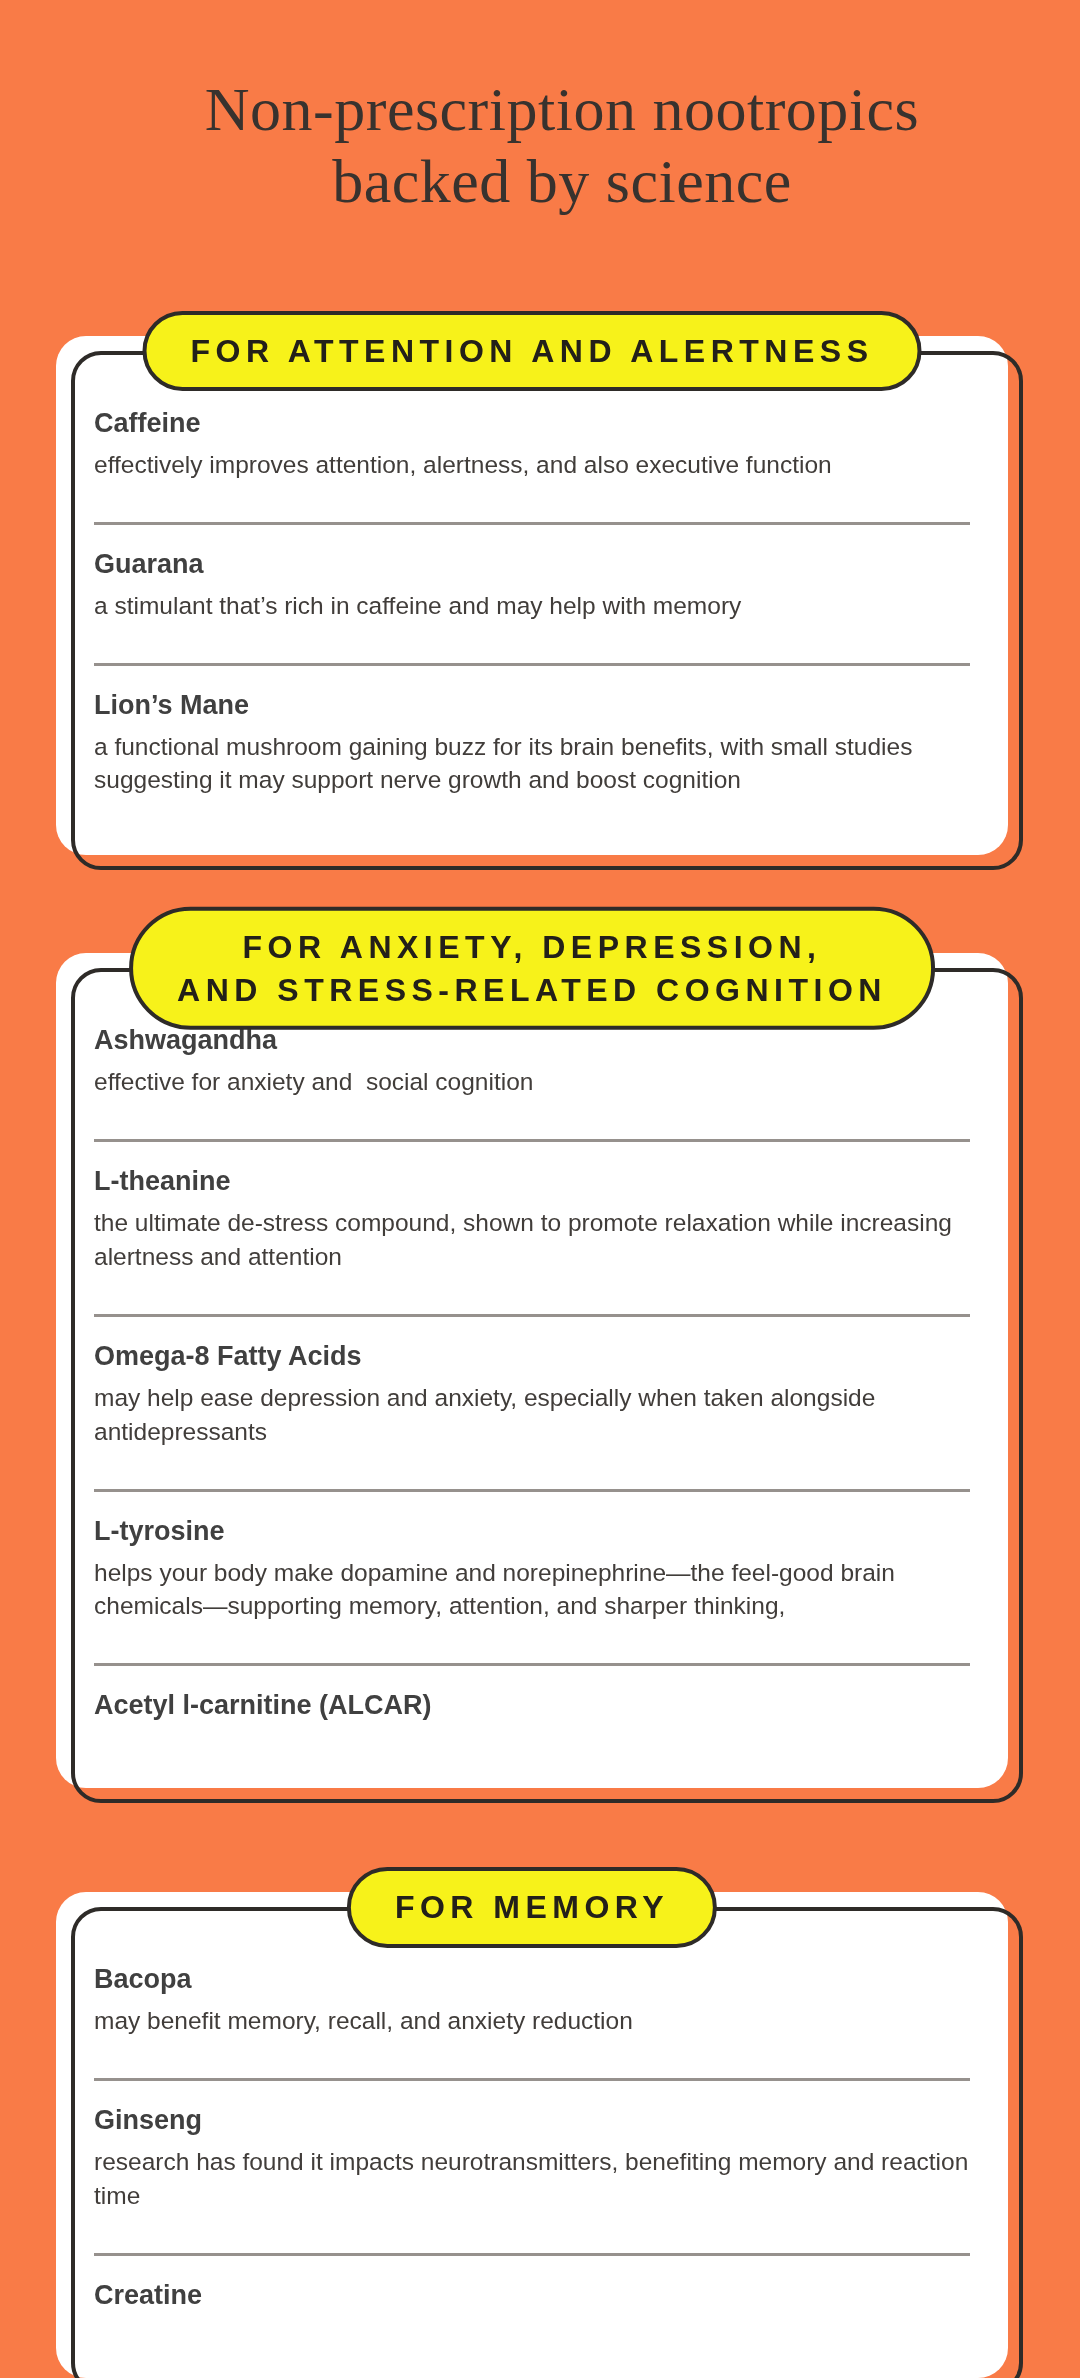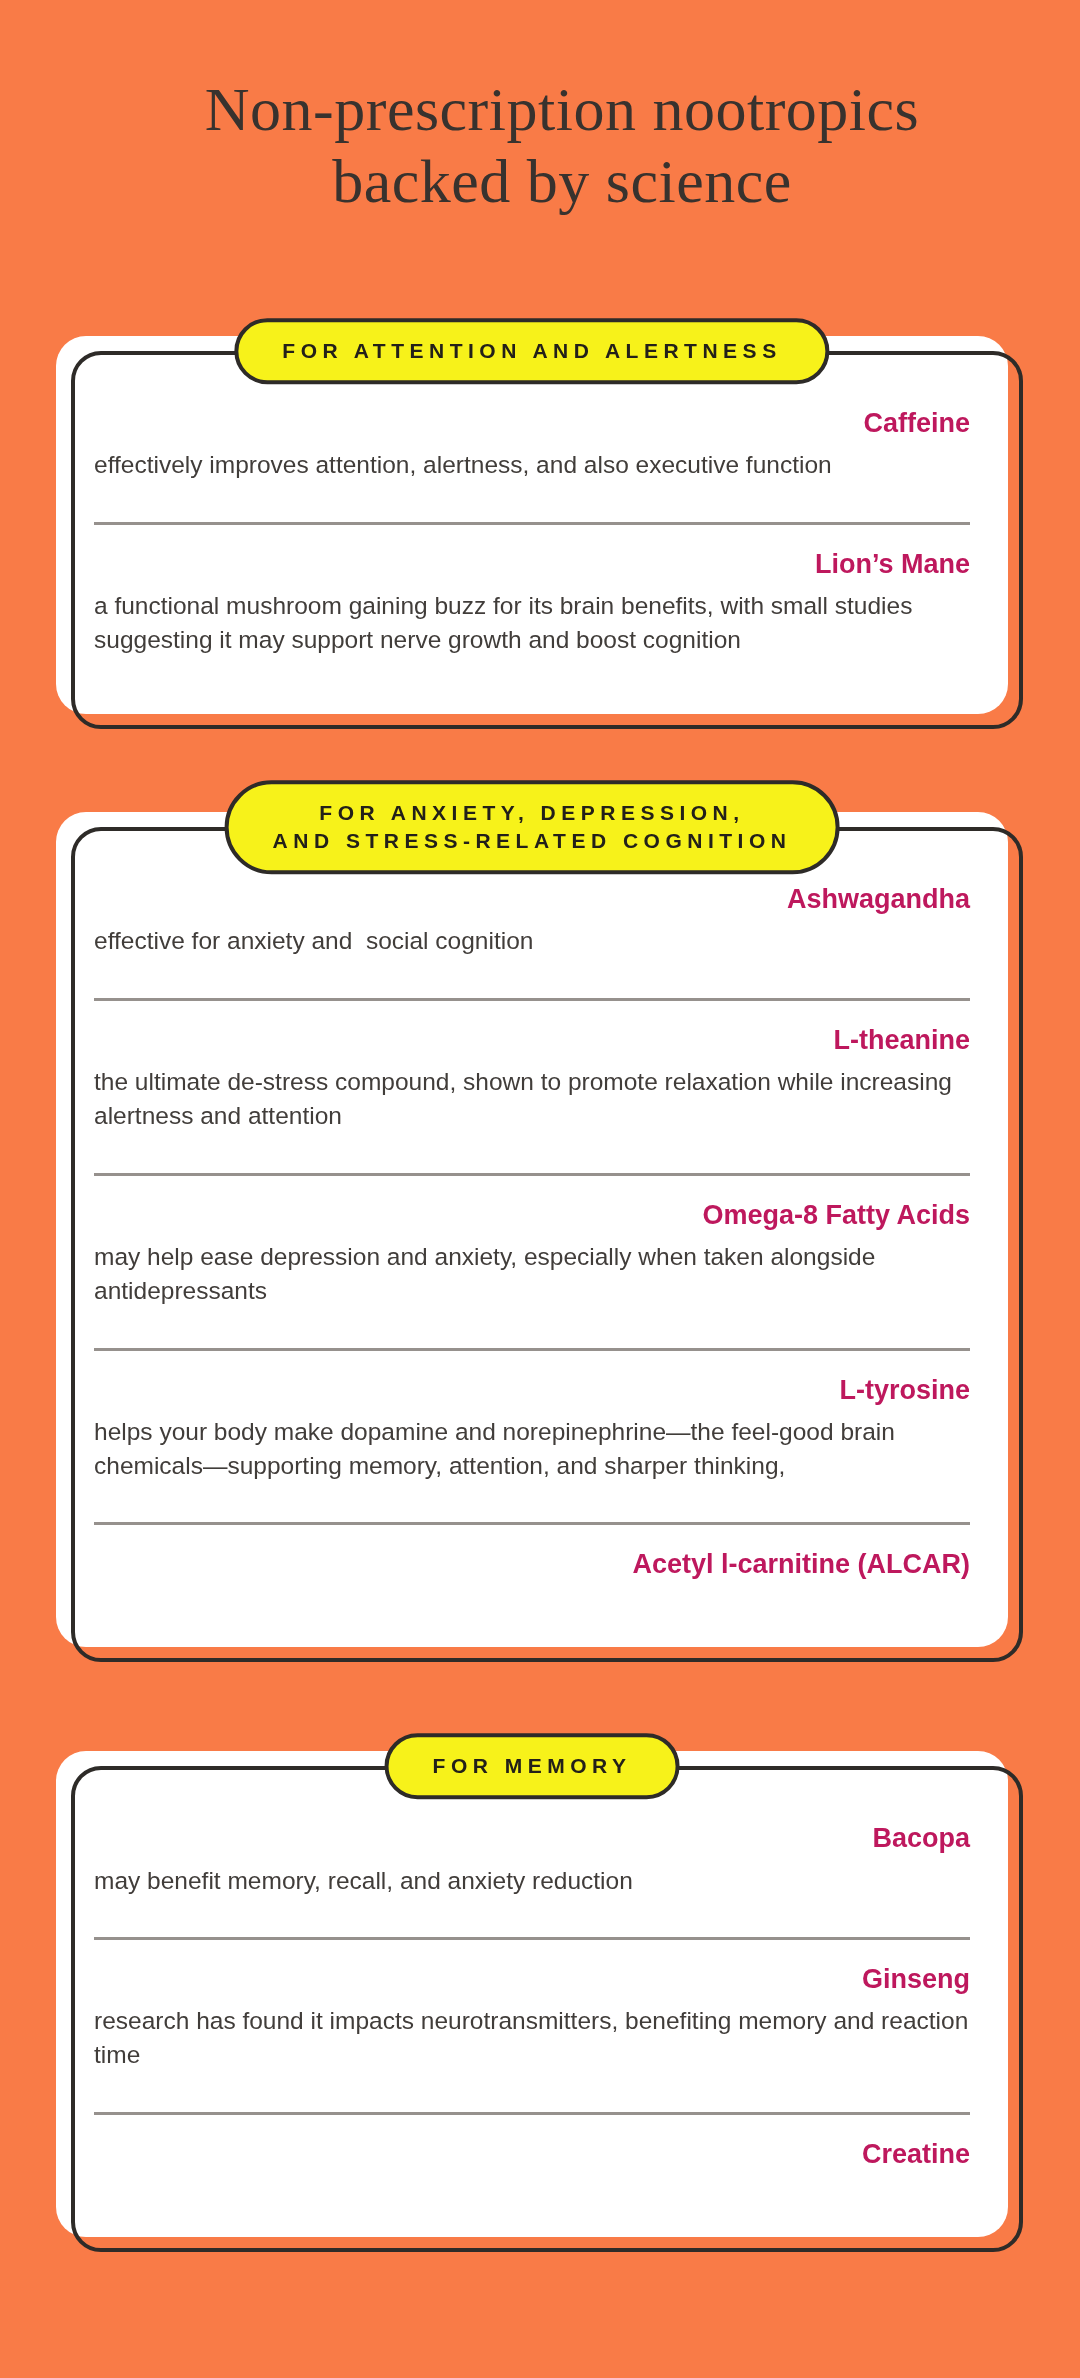--- a/index.html
+++ b/index.html
@@ -66,7 +66,7 @@
   }
   .badge-line {
     display: block;
-    font-size: 21px;
+    font-size: 32px;
     font-weight: 700;
     letter-spacing: 5.5px;
     line-height: 1.32;

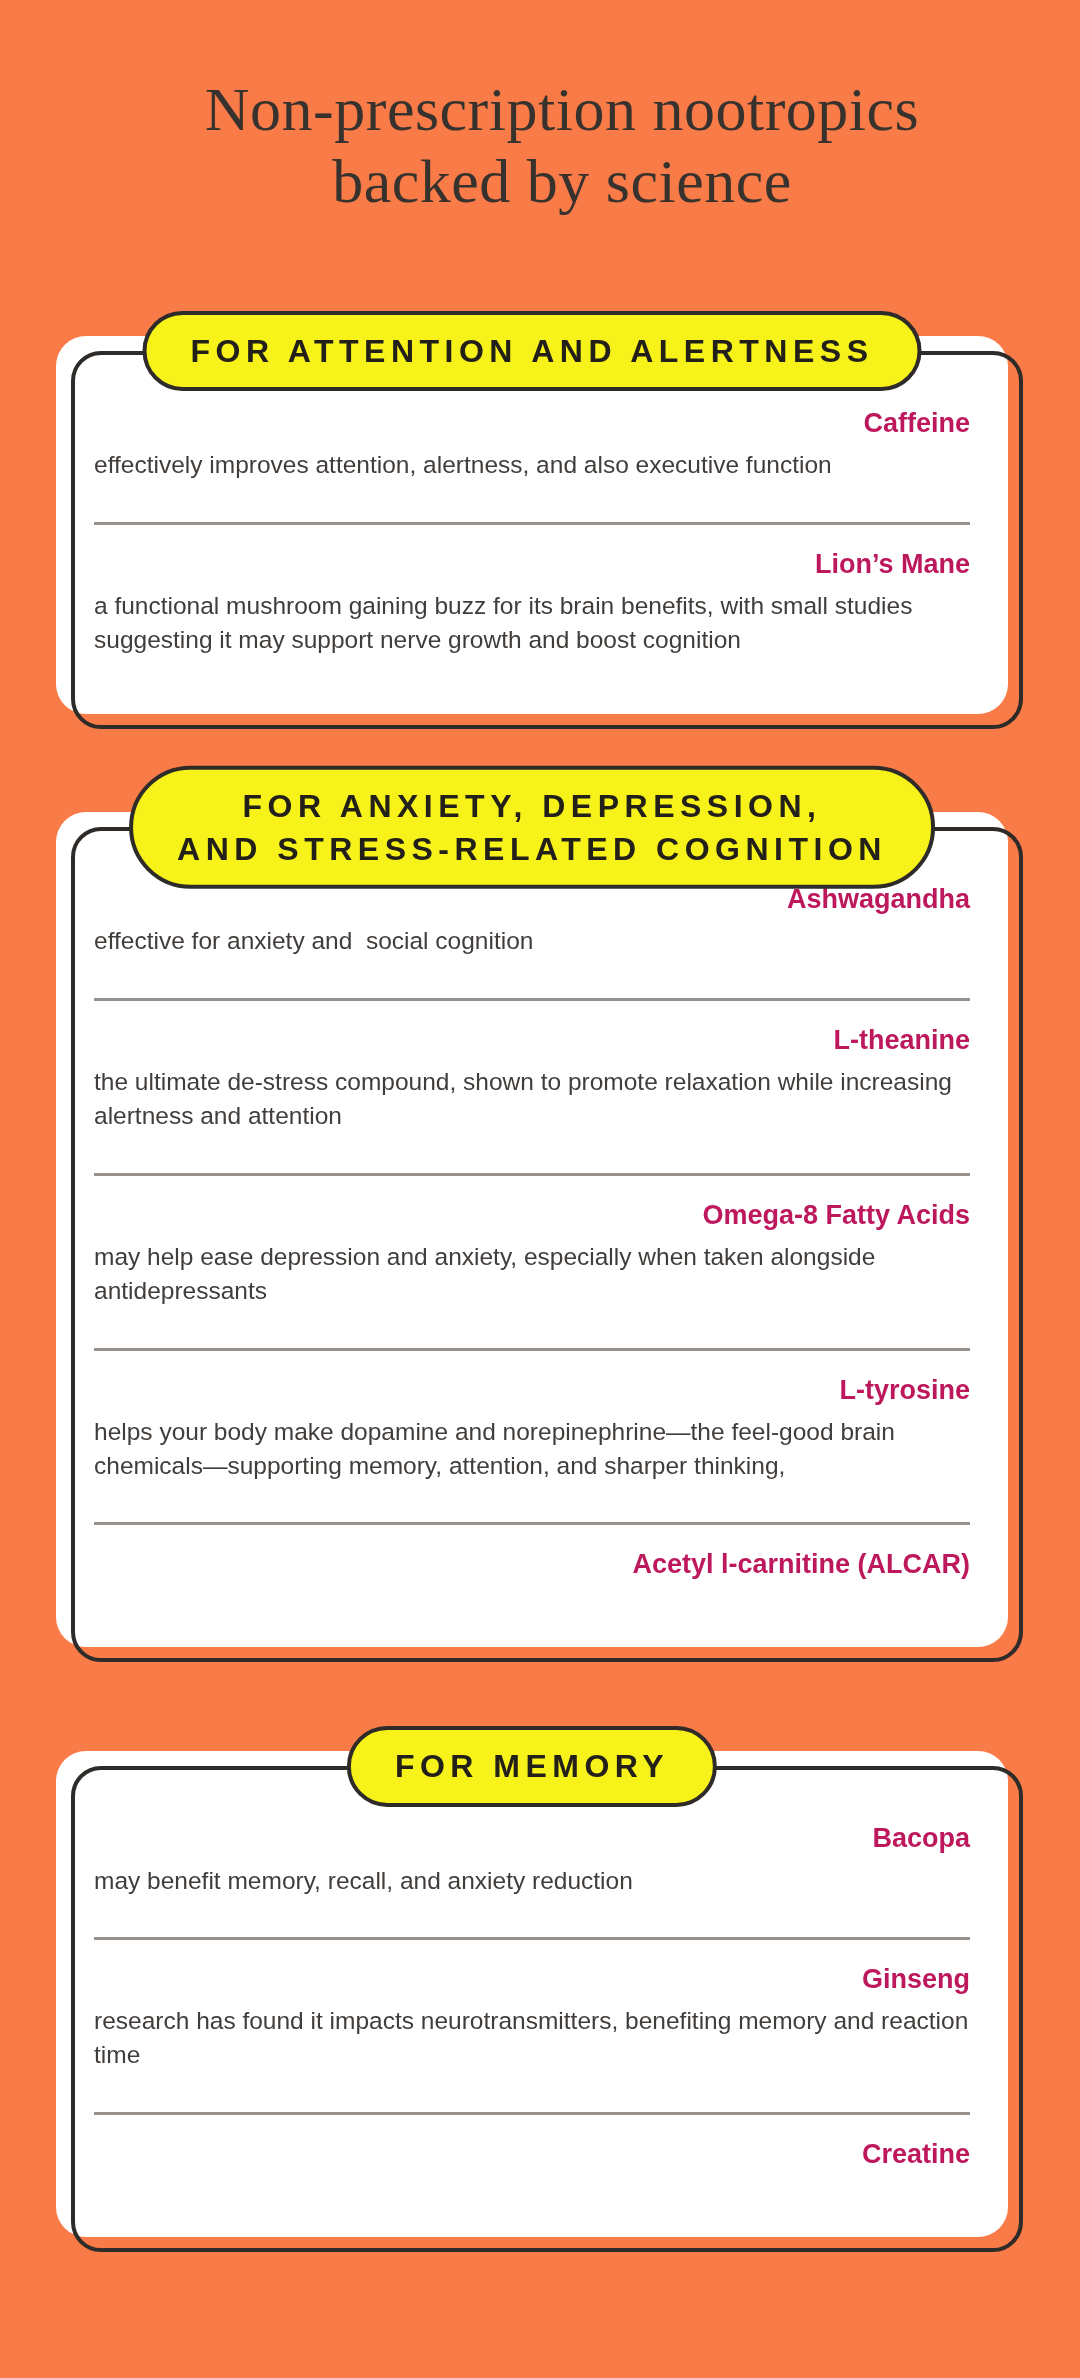--- a/index.html
+++ b/index.html
@@ -87,10 +87,9 @@
   .item-name {
     font-size: 27px;
     font-weight: 700;
-    color: #be185d;
+    color: #404040;
     line-height: 1.3;
     margin-bottom: 7px;
-    text-align: right;
   }
   .item-desc {
     font-size: 24.5px;

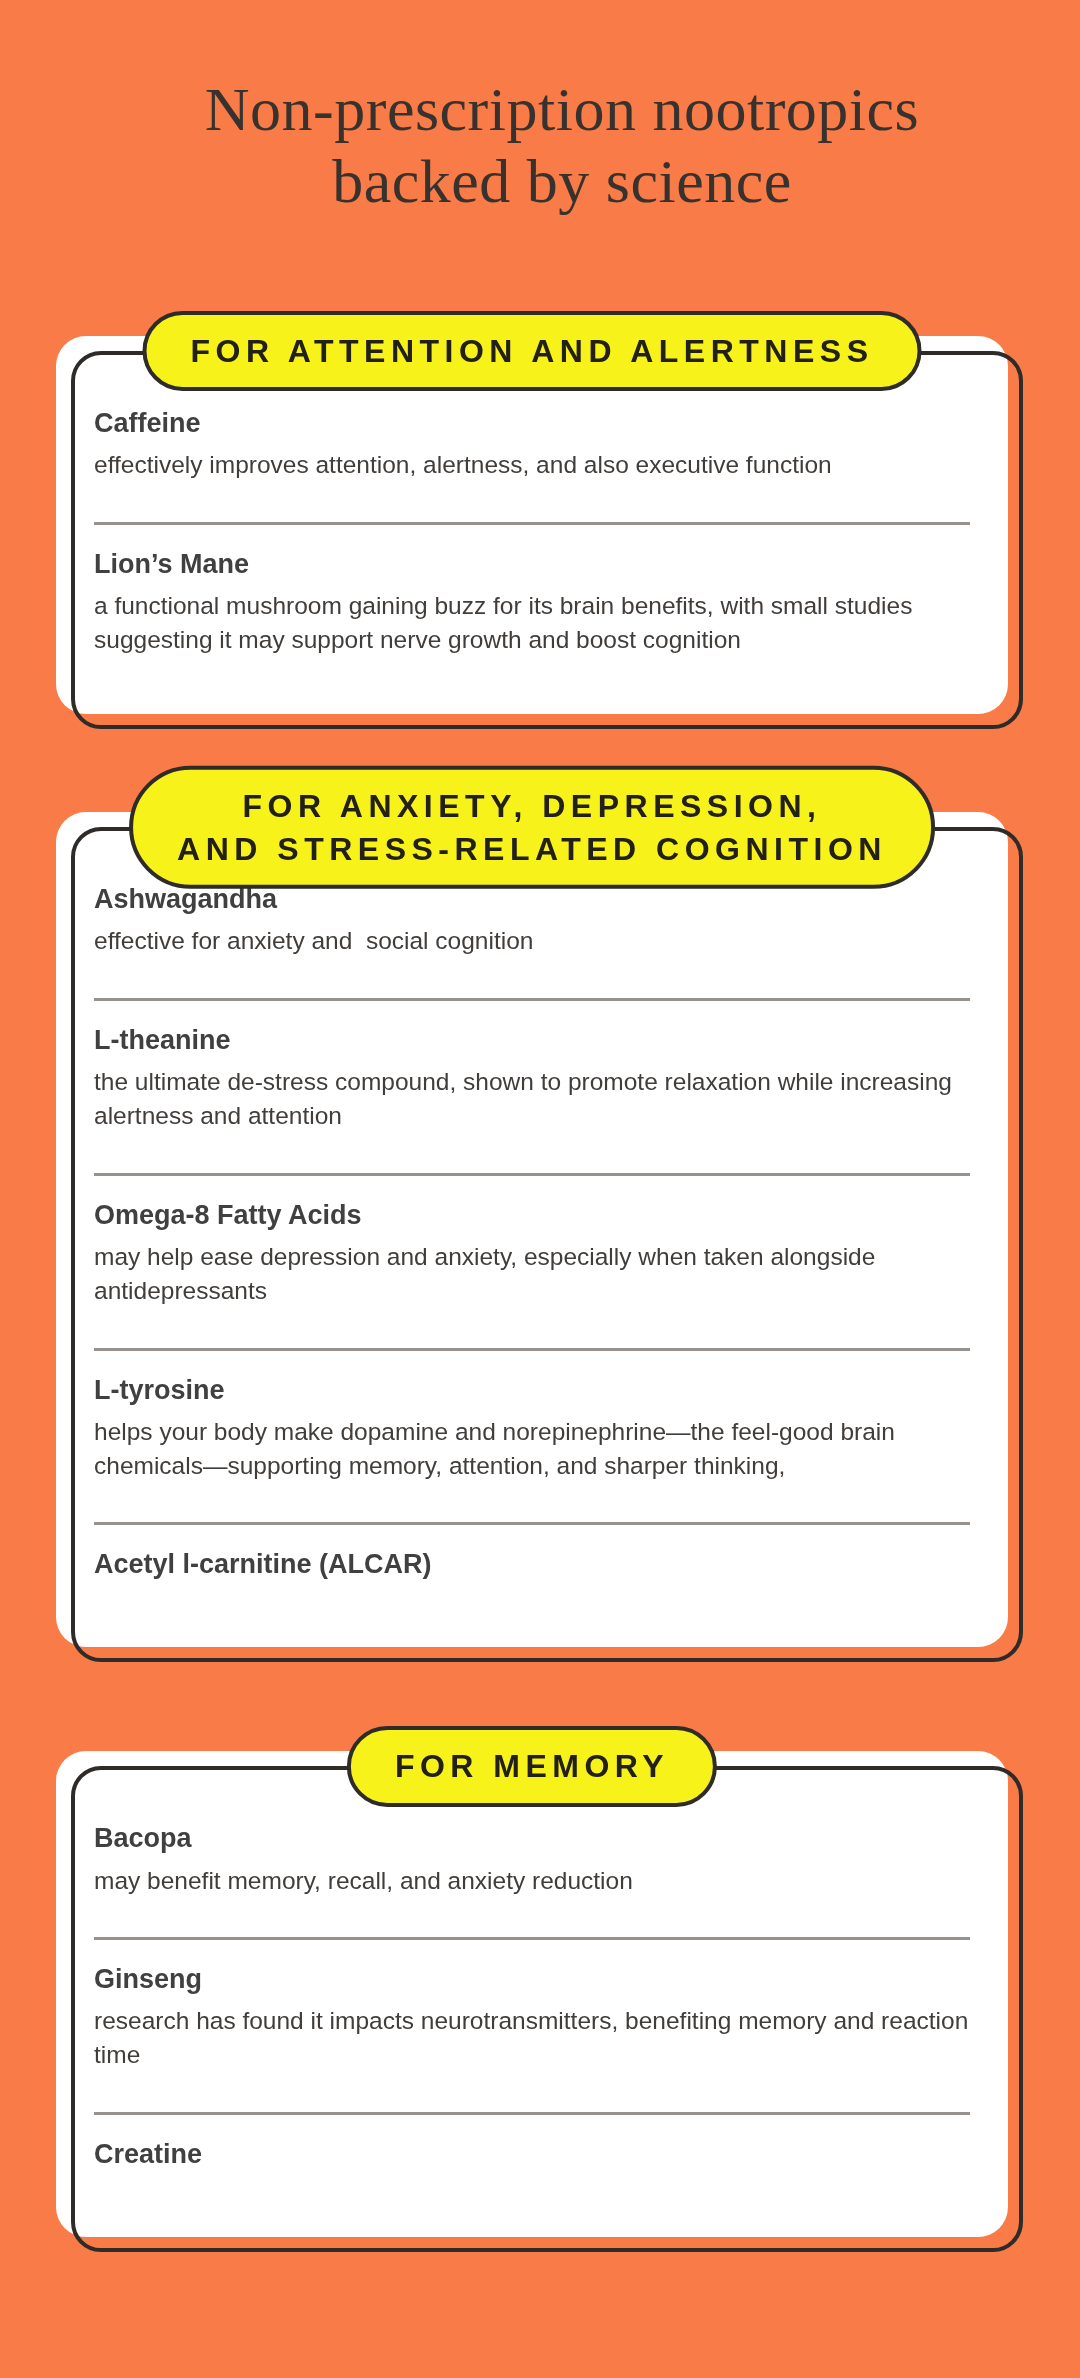--- a/index.html
+++ b/index.html
@@ -120,6 +120,11 @@
     <div class="item-desc">effectively improves attention, alertness, and also executive function</div>
   </div>
 
+  <div class="item">
+    <div class="item-divider"></div>
+    <div class="item-name">Guarana</div>
+    <div class="item-desc">a stimulant that’s rich in caffeine and may help with memory</div>
+  </div>
 
   <div class="item">
     <div class="item-divider"></div>

